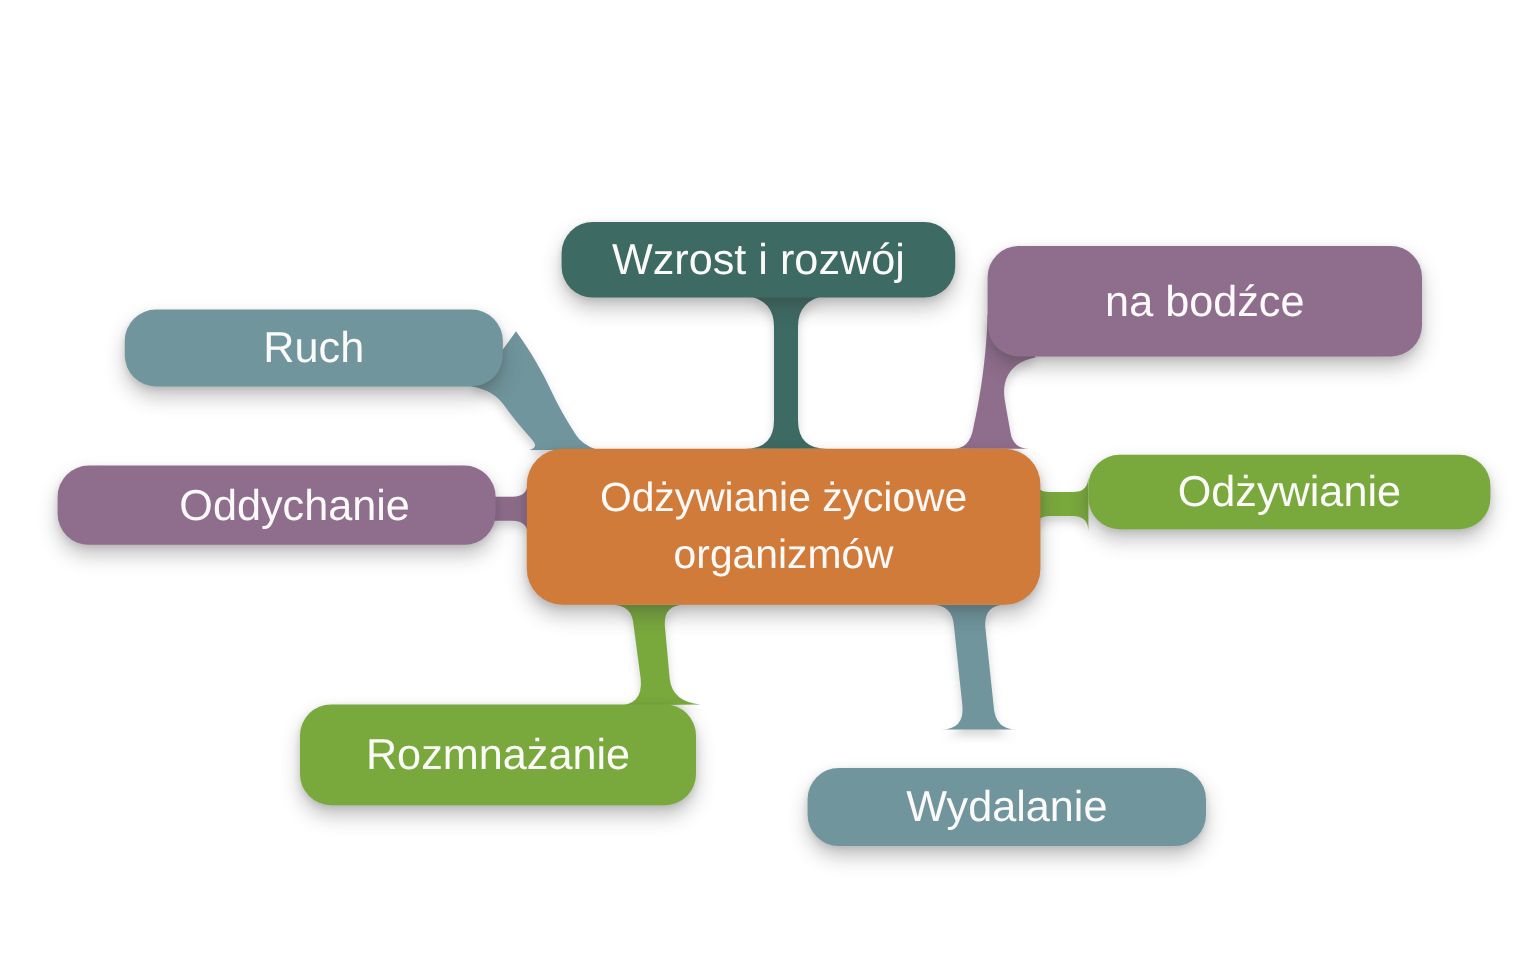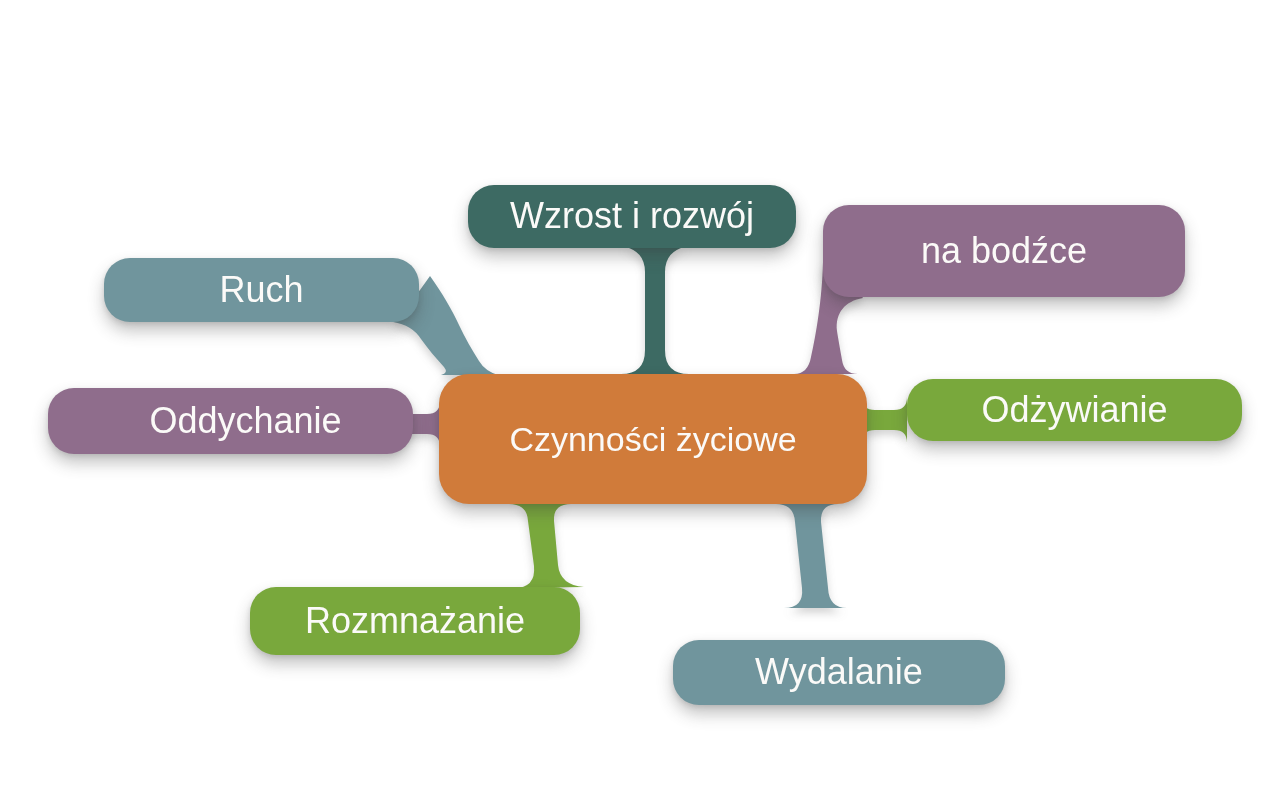--- a/index.html
+++ b/index.html
@@ -80,7 +80,7 @@
   </svg>
 
   <div class="node node-central" style="left: 439px; top: 374px; width: 428px; height: 130px; background: rgb(208, 123, 58);">
-    <span>Czynności życiowe</span>
+    <span>Odżywianie życiowe</span>
   </div>
 
   <div class="node" style="left: 468px; top: 185px; width: 328px; height: 63px; background: rgb(61, 106, 99);">

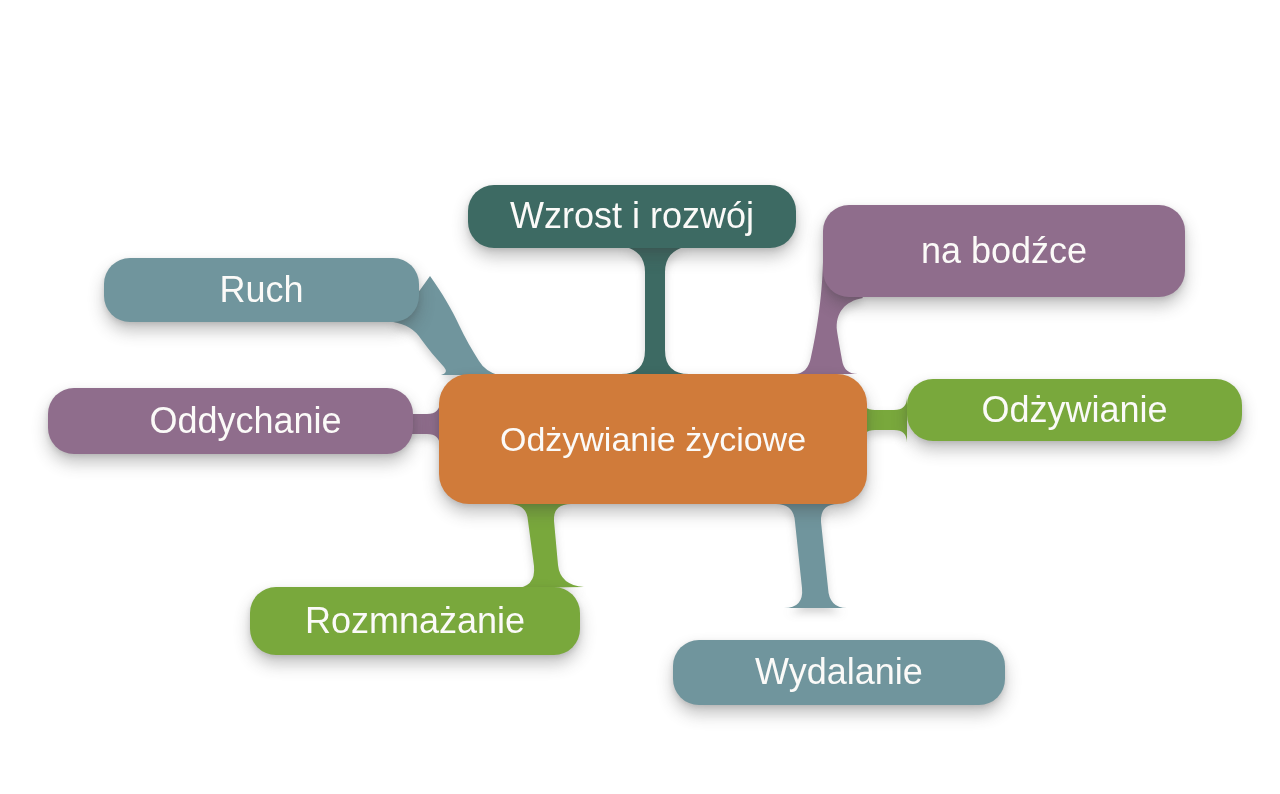--- a/index.html
+++ b/index.html
@@ -81,6 +81,7 @@
 
   <div class="node node-central" style="left: 439px; top: 374px; width: 428px; height: 130px; background: rgb(208, 123, 58);">
     <span>Odżywianie życiowe</span>
+    <span>organizmów</span>
   </div>
 
   <div class="node" style="left: 468px; top: 185px; width: 328px; height: 63px; background: rgb(61, 106, 99);">

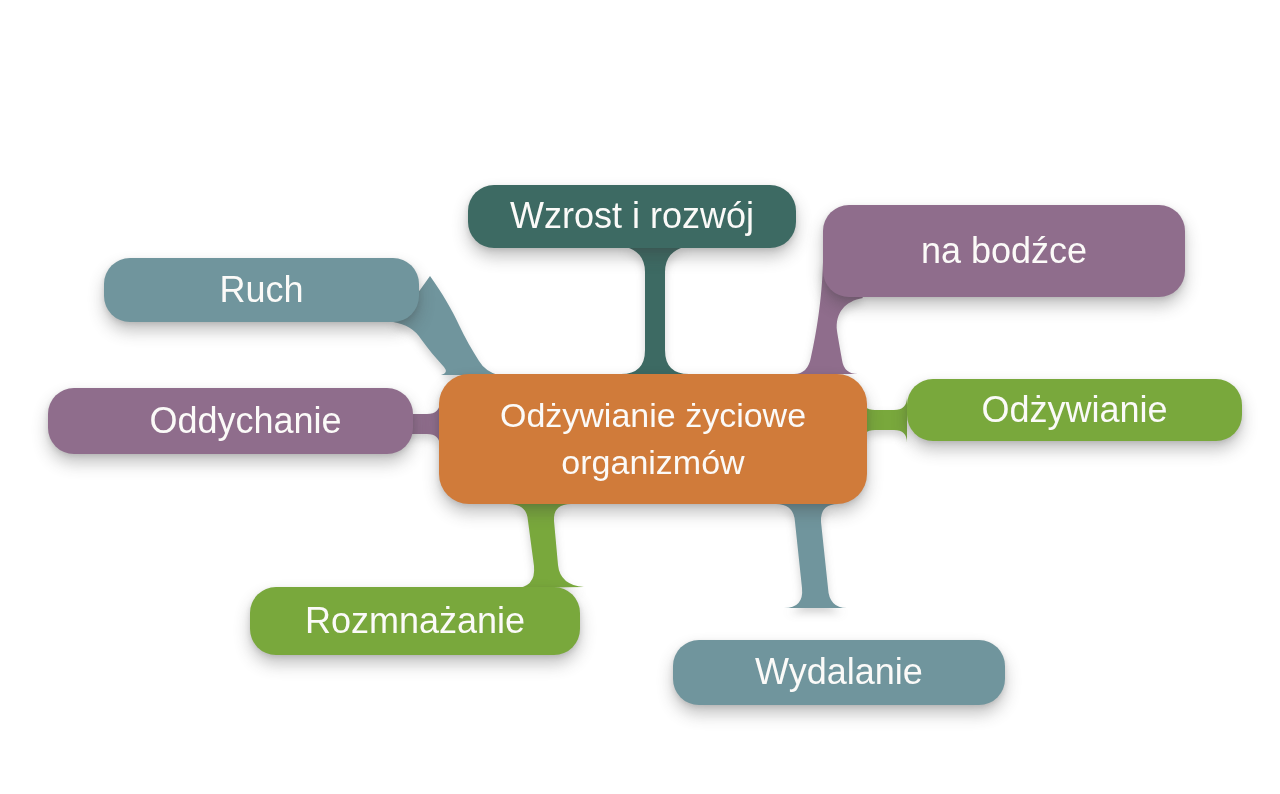--- a/index.html
+++ b/index.html
@@ -104,7 +104,7 @@
     <span>Odżywianie</span>
   </div>
 
-  <div class="node" style="left: 250px; top: 587px; width: 330px; height: 68px; background: rgb(121, 168, 60);">
+  <div class="node" style="left: 250px; top: 587px; width: 330px; height: 84px; background: rgb(121, 168, 60);">
     <span>Rozmnażanie</span>
   </div>
 

